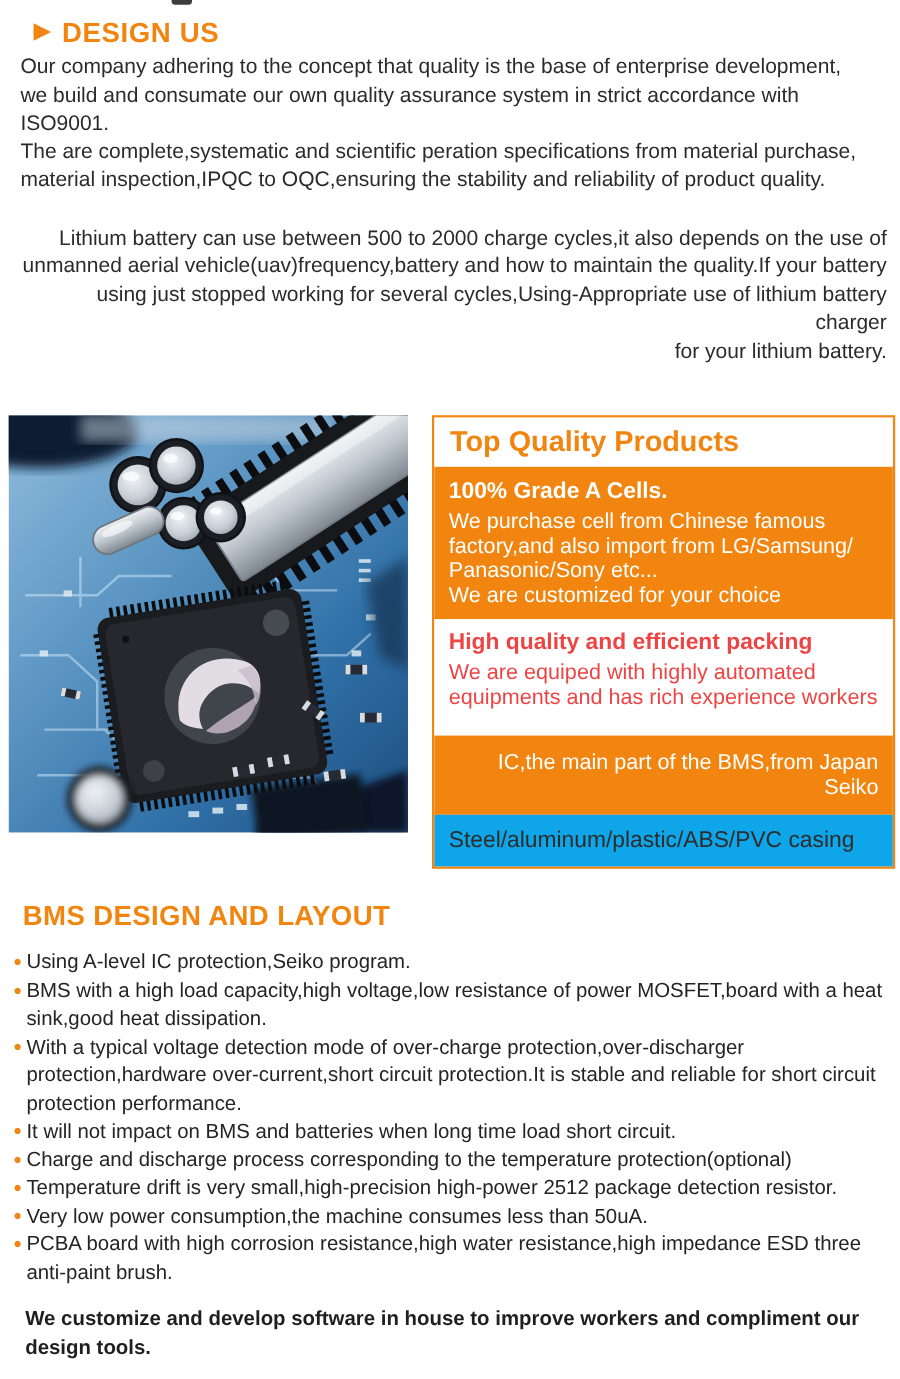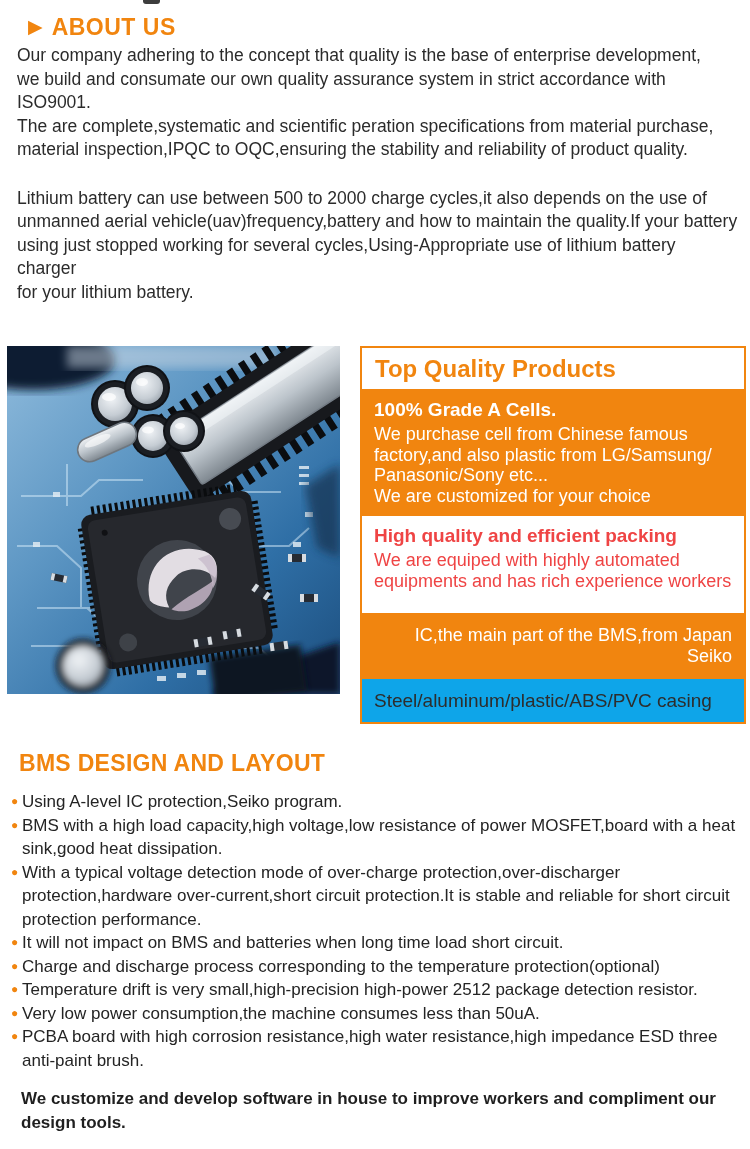--- a/index.html
+++ b/index.html
@@ -48,7 +48,7 @@
 
   <div class="about-head">
     <span class="about-arrow">▶</span>
-    <span class="about-title">ABOUT US</span>
+    <span class="about-title">DESIGN US</span>
   </div>
 
   <p class="para">Our company adhering to the concept that quality is the base of enterprise development,

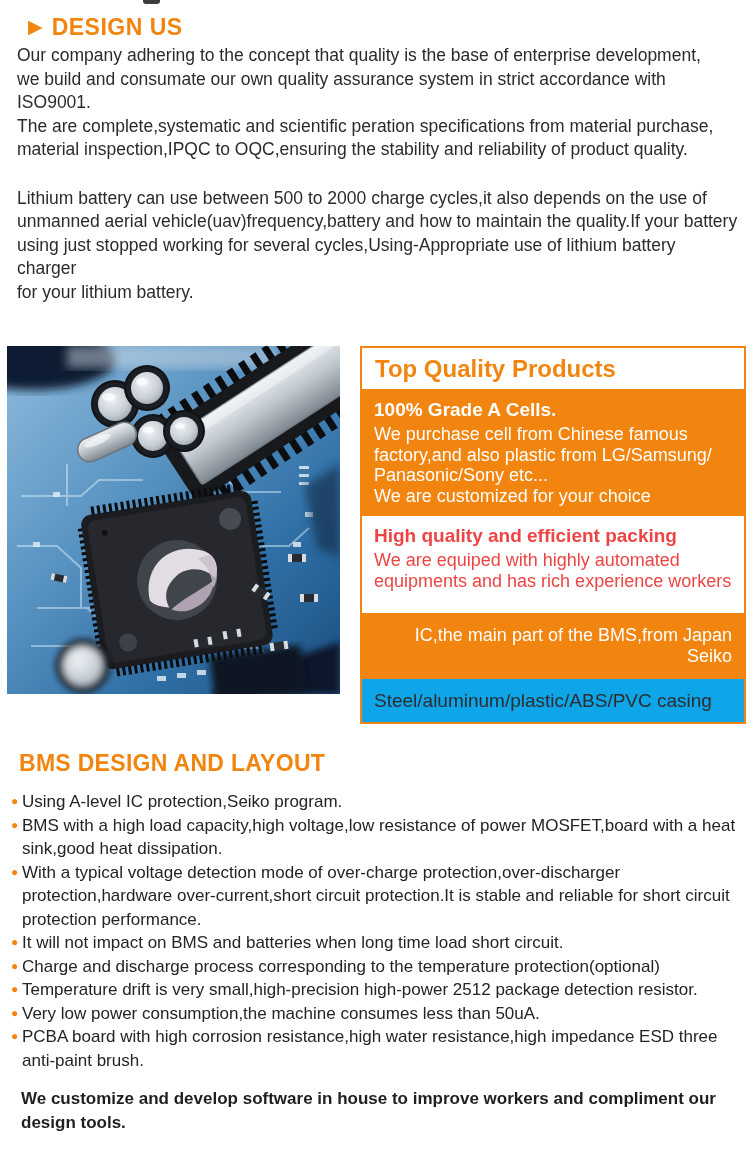--- a/index.html
+++ b/index.html
@@ -14,7 +14,7 @@
   .about-title { color:#F1850F; font-size:23px; line-height:26px; font-weight:bold; letter-spacing:.5px; }
 
   .para { margin:4px 0 0 17px; width:722px; font-size:17.5px; line-height:23.5px; white-space:pre-line; color:#2b2b2b; }
-  .para + .para { margin-top:25px; }
+  .para + .para { margin-top:25px;text-align:right; }
 
   .media { position:relative; margin-top:42px; height:352px; }
   .pcb { position:absolute; left:7px; top:0; width:333px; height:348px; overflow:hidden; }

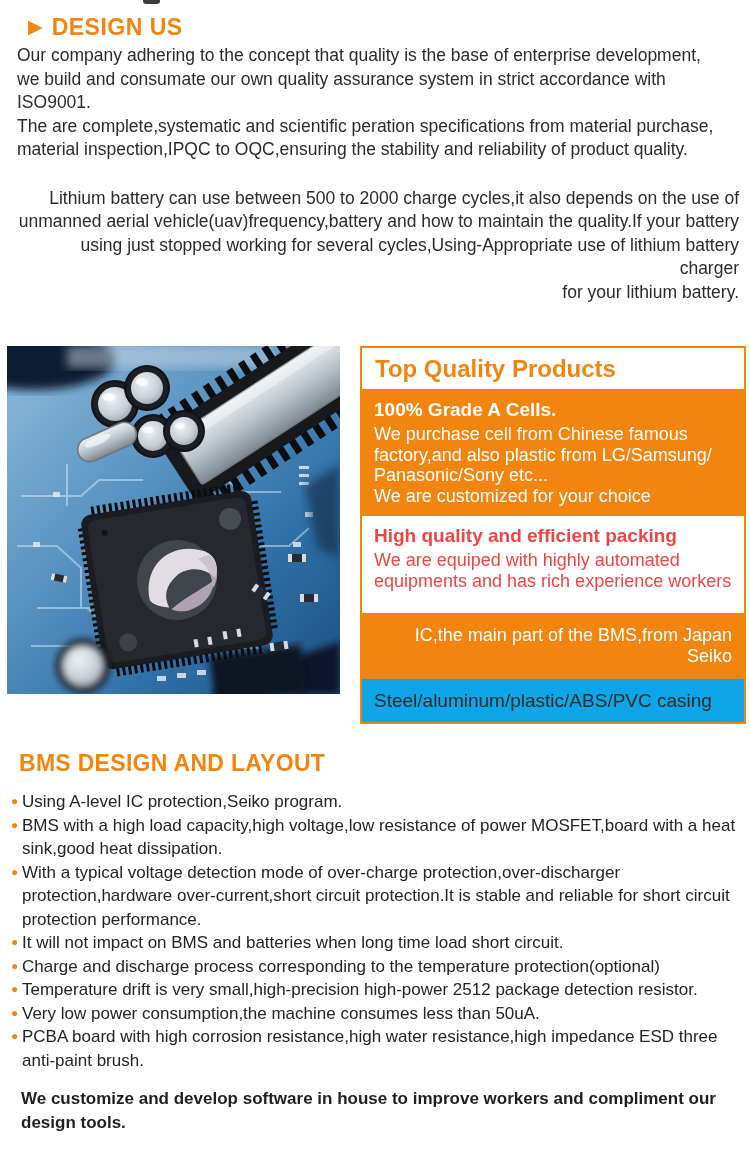--- a/index.html
+++ b/index.html
@@ -227,7 +227,7 @@
       <div class="sec orange">
         <h3>100% Grade A Cells.</h3>
         <div class="sec-body">We purchase cell from Chinese famous
-factory,and also plastic from LG/Samsung/
+factory,and also import from LG/Samsung/
 Panasonic/Sony etc...
 We are customized for your choice</div>
       </div>

